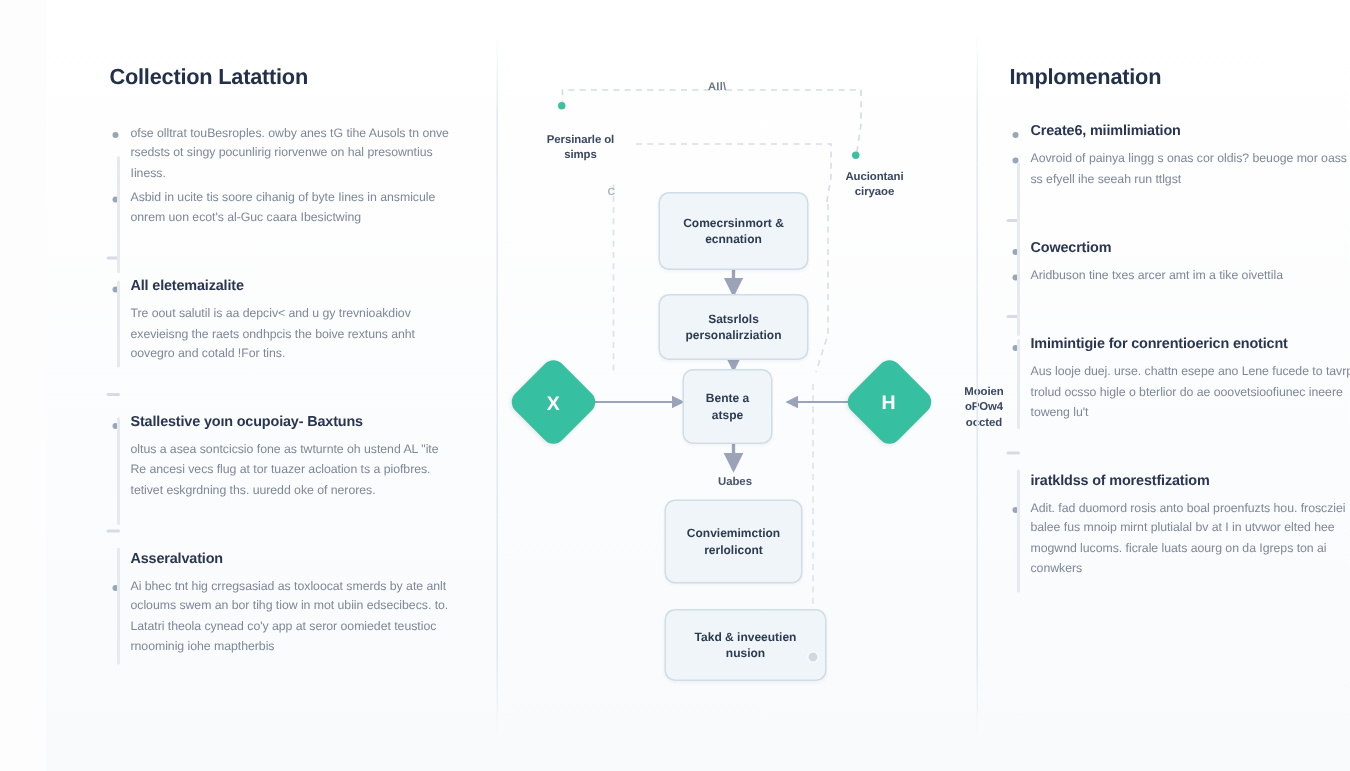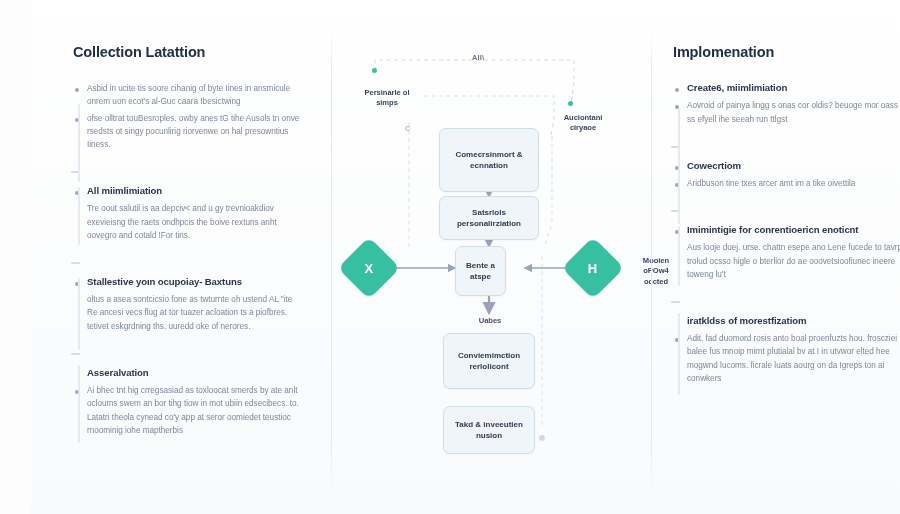--- a/index.html
+++ b/index.html
@@ -203,11 +203,11 @@
       <div class="section-rule" style="top:22px;height:78px;"></div>
       <div class="sec-body">
         <span class="bullet"></span>
+        <p>ofse olltrat touBesroples. owby anes tG tihe Ausols tn onve rsedsts ot singy pocunlirig riorvenwe on hal presowntius Iiness.</p>
+      </div>
+      <div class="sec-body">
+        <span class="bullet"></span>
         <p>Asbid in ucite tis soore cihanig of byte Iines in ansmicule onrem uon ecot's al-Guc caara Ibesictwing</p>
-      </div>
-      <div class="sec-body">
-        <span class="bullet"></span>
-        <p>ofse olltrat touBesroples. owby anes tG tihe Ausols tn onve rsedsts ot singy pocunlirig riorvenwe on hal presowntius Iiness.</p>
       </div>
     </div>
 

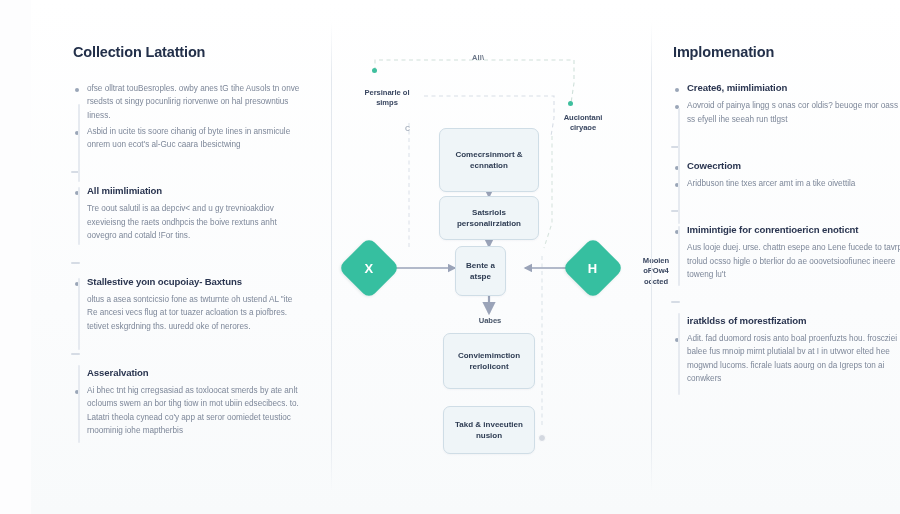--- a/index.html
+++ b/index.html
@@ -291,7 +291,7 @@
 
       <div class="dash-label" style="left:66px; top:117px; font-size:7px; color:#aab3c0;">C</div>
 
-      <div class="node" style="left: 100px; top: 120px; width: 100px; height: 64px; white-space: pre-line;">Comecrsinmort &amp;
+      <div class="node" style="left: 100px; top: 120px; width: 100px; height: 52px; white-space: pre-line;">Comecrsinmort &amp;
 ecnnation</div>
 
       <div class="node" style="left: 100px; top: 188px; width: 100px; height: 44px; white-space: pre-line;">Satsrlols

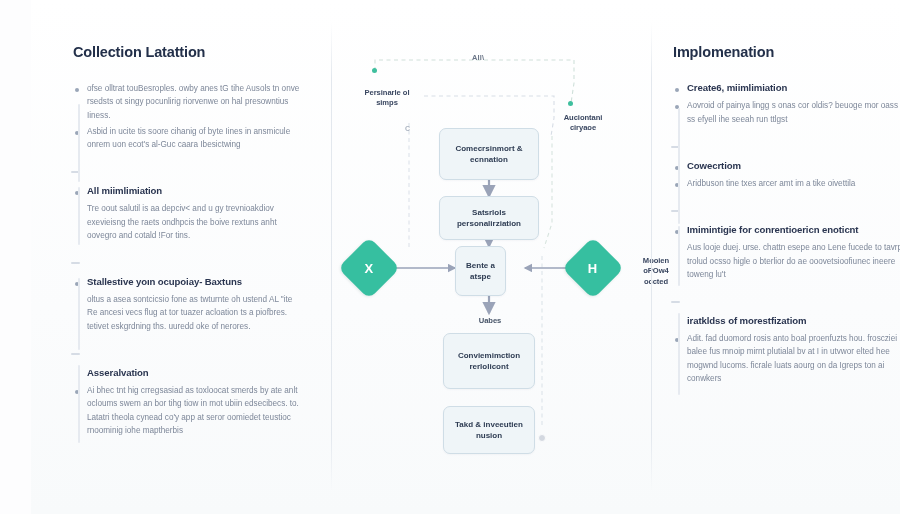--- a/index.html
+++ b/index.html
@@ -217,7 +217,7 @@
       <div class="section-rule" style="top:2px;height:58px;"></div>
       <div class="sec-head">
         <span class="bullet"></span>
-        <span class="sec-head-text">All miimlimiation</span>
+        <span class="sec-head-text">All eletemaizalite</span>
       </div>
       <div class="sec-body no-bullet">
         <p>Tre oout salutil is aa depciv&lt; and u gy trevnioakdiov exevieisng the raets ondhpcis the boive rextuns anht oovegro and cotald !For tins.</p>

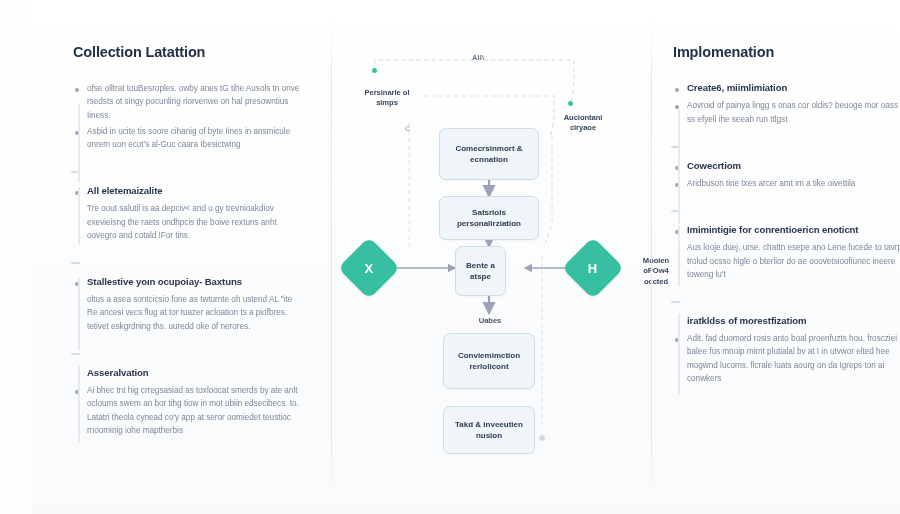--- a/index.html
+++ b/index.html
@@ -297,7 +297,7 @@
       <div class="node" style="left: 100px; top: 188px; width: 100px; height: 44px; white-space: pre-line;">Satsrlols
 personalirziation</div>
 
-      <div class="node" style="left: 116px; top: 238px; width: 51px; height: 50px; white-space: pre-line;">Bente a
+      <div class="node" style="left: 116px; top: 238px; width: 60px; height: 50px; white-space: pre-line;">Bente a
 atspe</div>
 
       <div class="edge-label soft" style="left: 120px; top: 308px; width: 62px; white-space: pre-line;">Uabes</div>

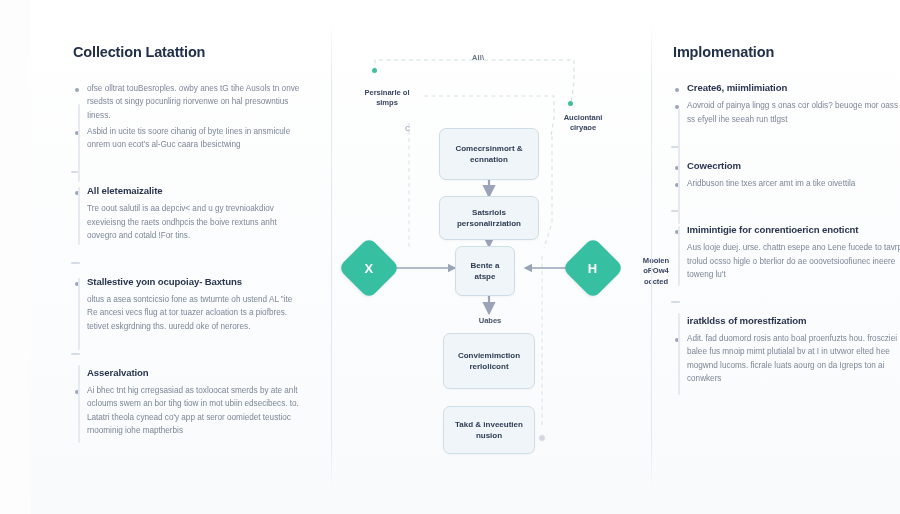--- a/index.html
+++ b/index.html
@@ -305,7 +305,7 @@
       <div class="node" style="left: 104px; top: 325px; width: 92px; height: 56px; white-space: pre-line;">Conviemimction
 rerlolicont</div>
 
-      <div class="node" style="left: 104px; top: 398px; width: 92px; height: 48px; white-space: pre-line;">Takd &amp; inveeutien
+      <div class="node" style="left: 104px; top: 398px; width: 108px; height: 48px; white-space: pre-line;">Takd &amp; inveeutien
 nusion</div>
 
       <div class="diamond" style="left:8px; top:238px;">

